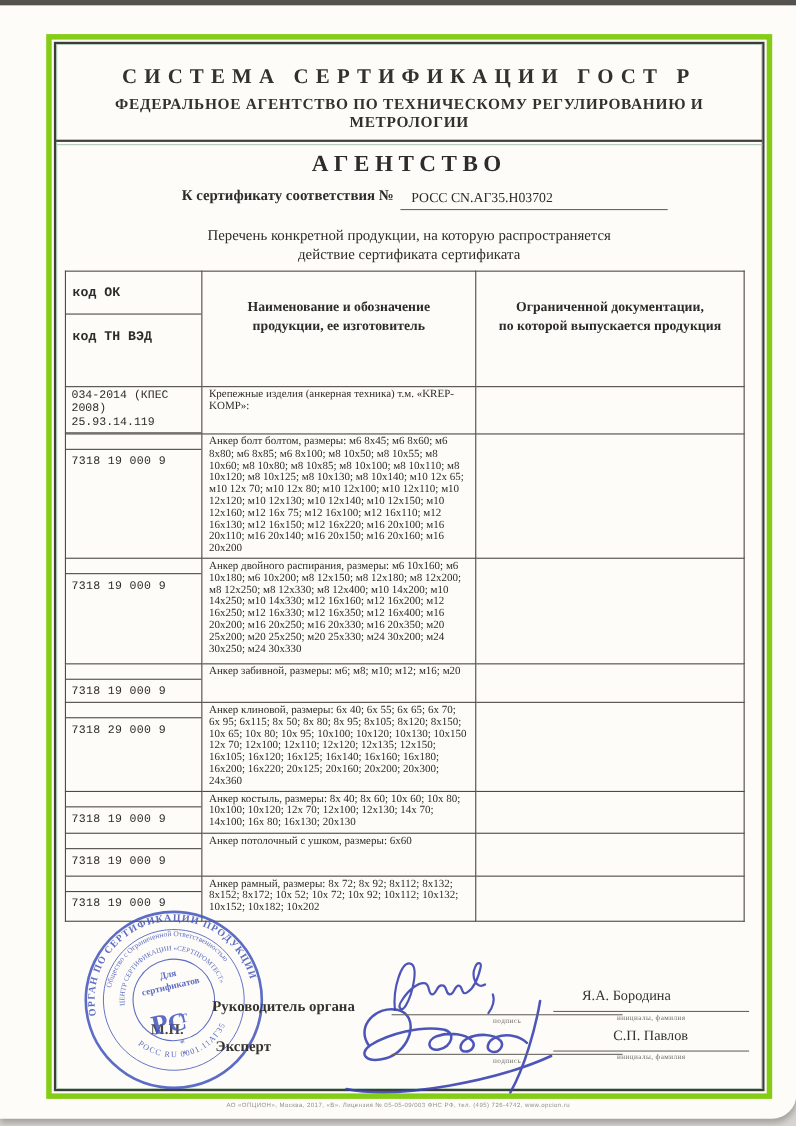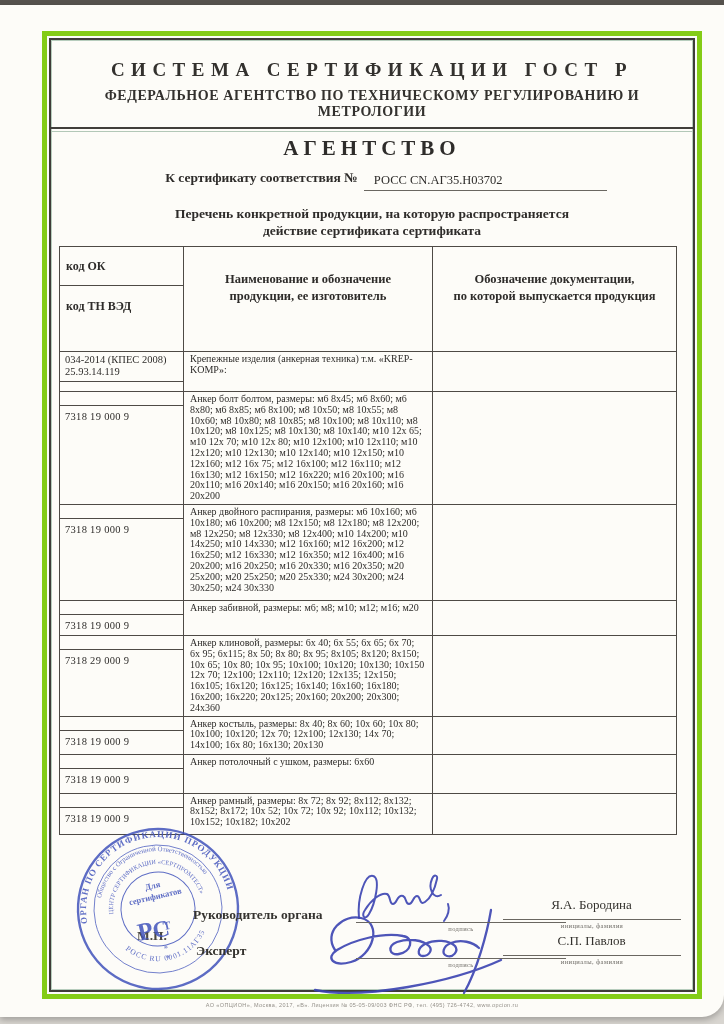--- a/index.html
+++ b/index.html
@@ -28,7 +28,7 @@
   .cert-label{font-weight:bold;margin-left:28px;}
   .cert-value{display:inline-block;width:233px;border-bottom:1px solid #6a6761;font-size:12.5px;
               text-align:left;padding:0 0 2px 10px;margin-left:6px;vertical-align:-2px;}
-  .subtitle{margin-top:14px;text-align:center;font-size:13.5px;font-weight:bold;line-height:17px;}
+  .subtitle{margin-top:14px;text-align:center;font-size:13.5px;font-weight:normal;line-height:17px;}
   
   table.products{border-collapse:collapse;margin:7px 0 0 8px;table-layout:fixed;width:616px;}
   table.products td{vertical-align:top;border:1px solid #4e4a45;padding:0;}

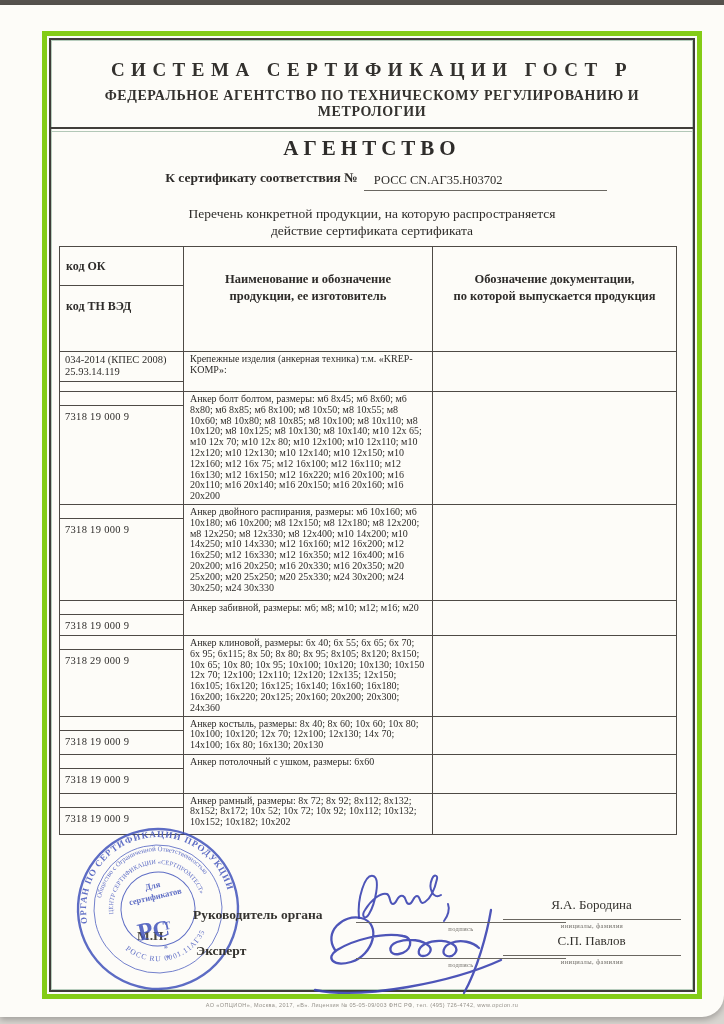--- a/index.html
+++ b/index.html
@@ -32,7 +32,7 @@
   
   table.products{border-collapse:collapse;margin:7px 0 0 8px;table-layout:fixed;width:616px;}
   table.products td{vertical-align:top;border:1px solid #4e4a45;padding:0;}
-  td.cw1{width:123px;} td.cw2{width:248px;} td.cw3{width:243px;}
+  td.cw1{width:123px;font-family:Liberation Mono, monospace;} td.cw2{width:248px;} td.cw3{width:243px;}
   .h-split-top{height:39px;border-bottom:1px solid #4e4a45;box-sizing:border-box;
                padding:12px 0 0 6px;font-weight:bold;font-size:12px;}
   .h-split-bottom{padding:13px 0 0 6px;font-weight:bold;font-size:12px;}

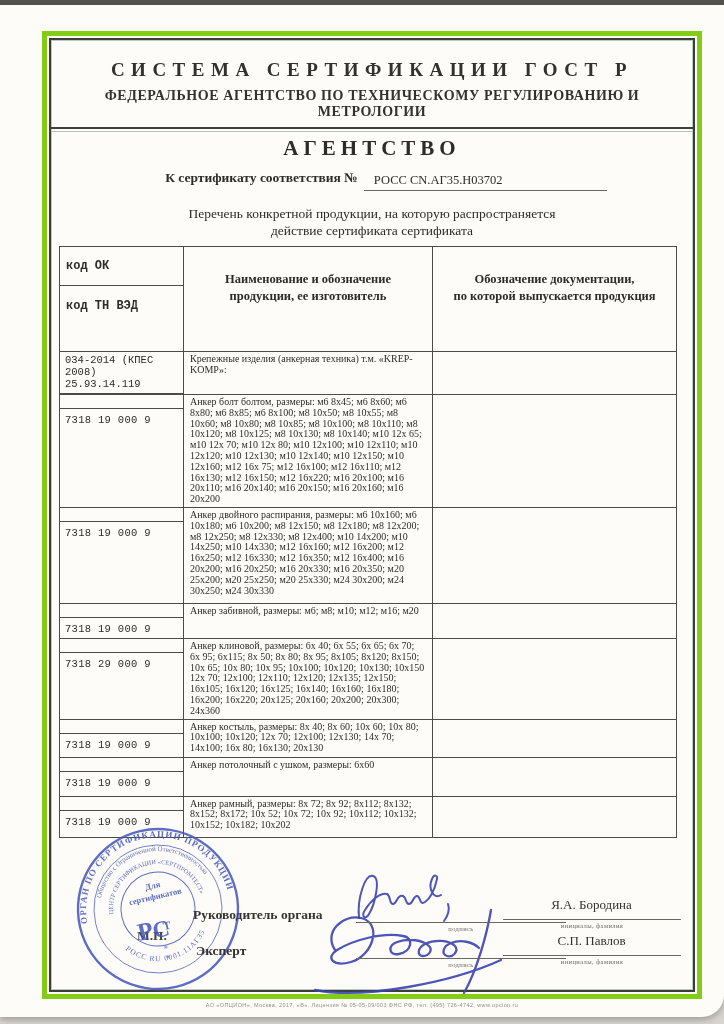--- a/index.html
+++ b/index.html
@@ -101,7 +101,7 @@
               <div>продукции, ее изготовитель</div>
             </td>
             <td class="cw3 h-center">
-              <div>Обозначение документации,</div>
+              <div>Ограниченной документации,</div>
               <div>по которой выпускается продукция</div>
             </td>
           </tr>

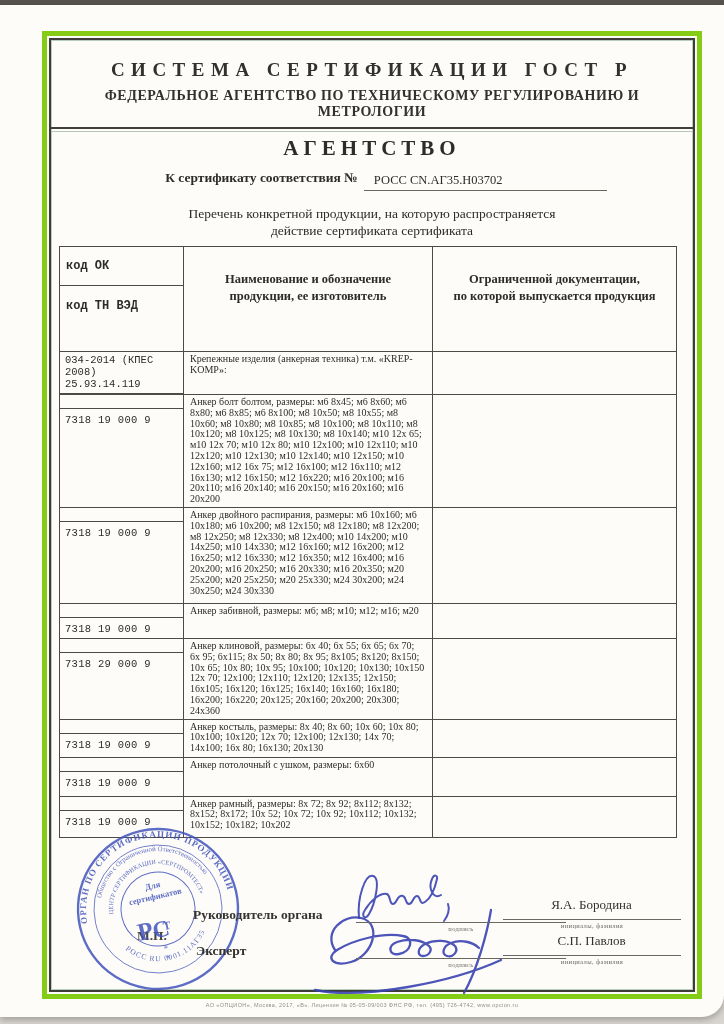--- a/index.html
+++ b/index.html
@@ -55,7 +55,7 @@
   .sigline1{left:305px;top:882px;width:210px;} .cap1{left:305px;top:885px;width:210px;}
   .sigline2{left:305px;top:918px;width:210px;} .cap2{left:305px;top:921px;width:210px;}
   .name{font-size:13px;text-align:center;color:#33312d;}
-  .name1{left:458px;top:857px;width:165px;} .nline1{left:452px;top:879px;width:178px;} .ncap1{left:452px;top:882px;width:178px;}
+  .name1{left:436px;top:857px;width:165px;} .nline1{left:452px;top:879px;width:178px;} .ncap1{left:452px;top:882px;width:178px;}
   .name2{left:458px;top:893px;width:165px;} .nline2{left:452px;top:915px;width:178px;} .ncap2{left:452px;top:918px;width:178px;}
   .sig1{left:300px;top:826px;width:120px;height:60px;}
   .sig2{left:250px;top:858px;width:240px;height:100px;}

